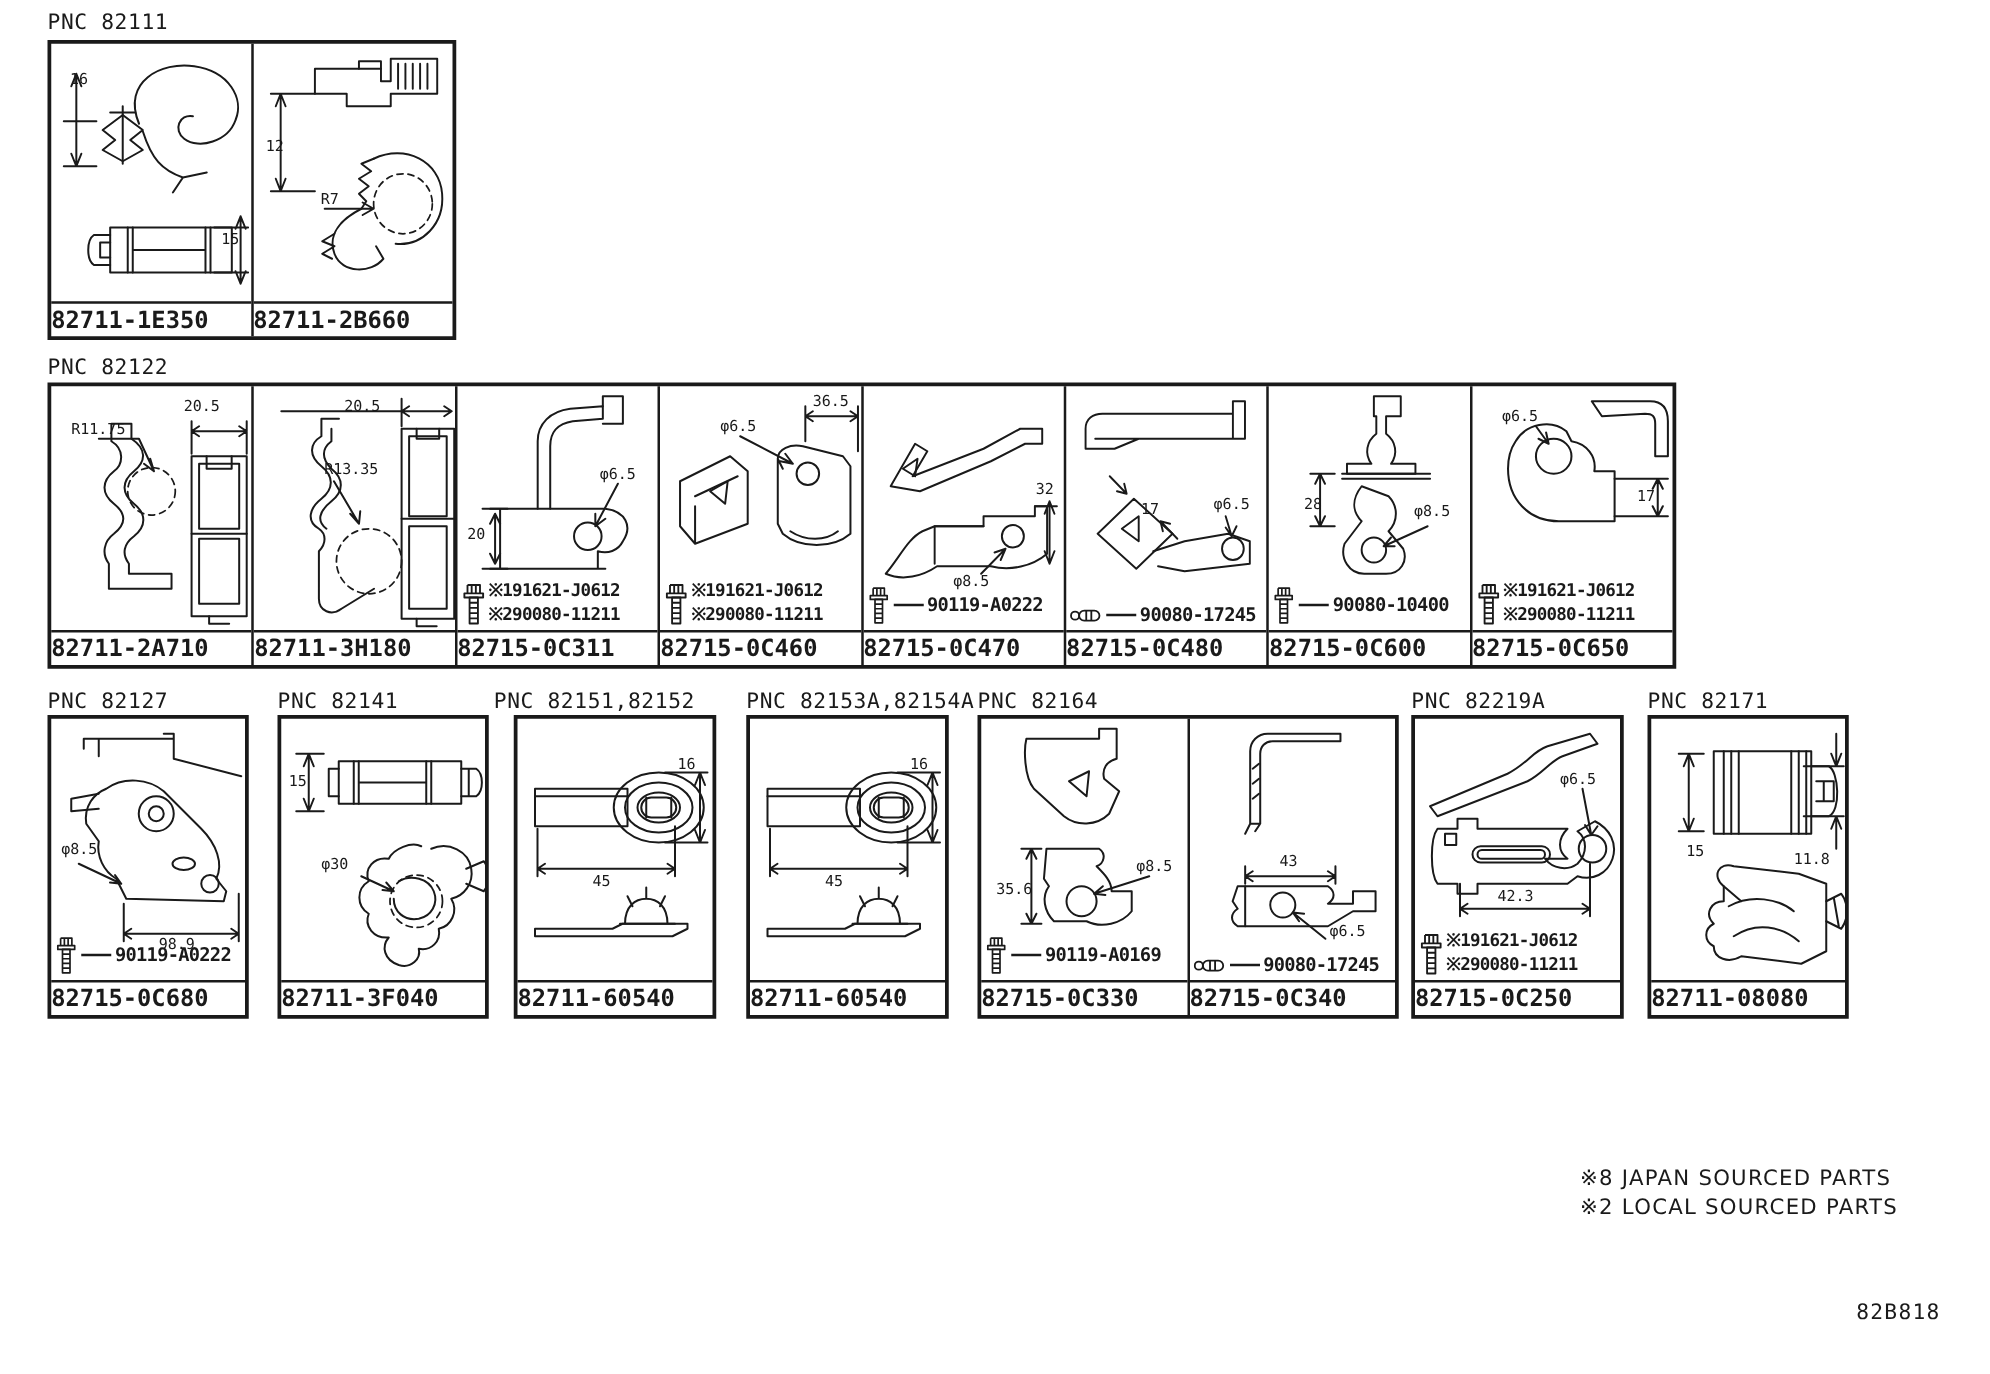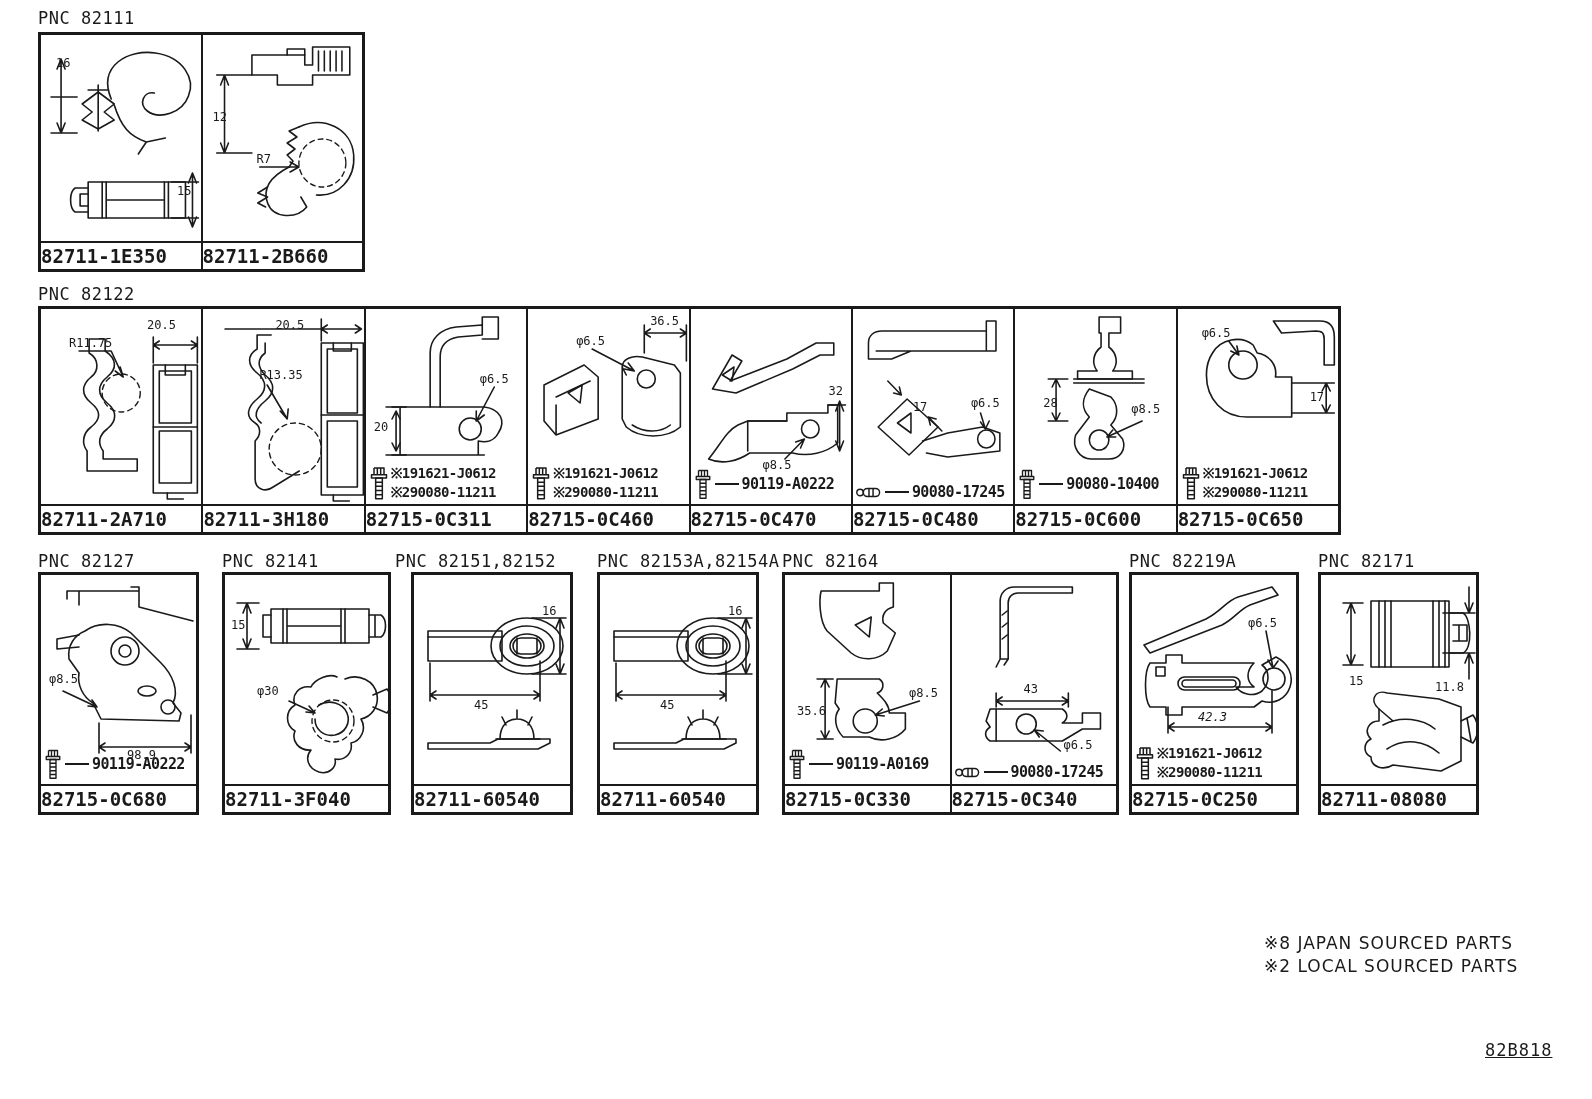--- a/index.html
+++ b/index.html
@@ -98,7 +98,7 @@
         <path d="M112 118 H156 M124 56 V66 H144 V56 M126 184 V190 H142"></path>
         <path d="M112 36 H156 M118 32 L112 36 L118 40 M150 32 L156 36 L150 40 M112 28 V54 M156 28 V54"></path>
       </svg>
-      <span class="dim" style="left:28px; top:28px;">R11.75</span>
+      <span class="dim" style="left:16px; top:28px;">R11.75</span>
       <span class="dim" style="left:106px; top:10px;">20.5</span>
     </div>
     <div class="pn">82711-2A710</div>

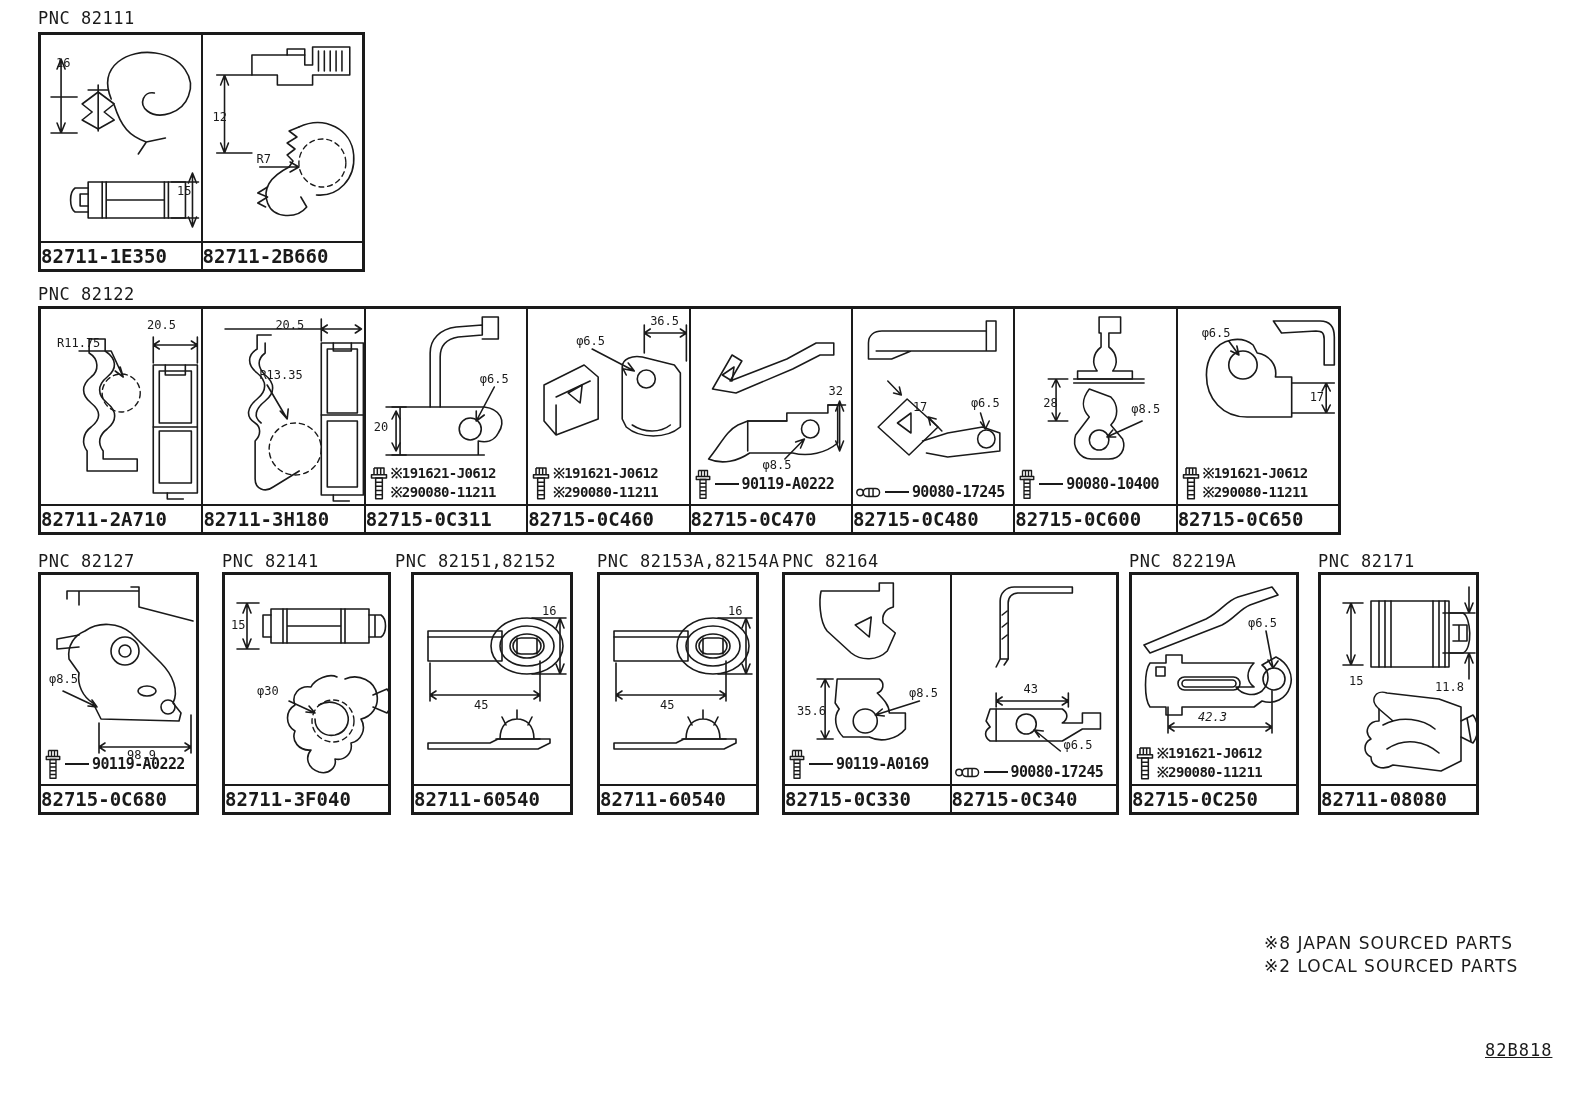--- a/index.html
+++ b/index.html
@@ -455,7 +455,7 @@
         <path d="M36 152 H140 M42 148 L36 152 L42 156 M134 148 L140 152 L134 156 M36 132 V158 M140 116 V158"></path>
       </svg>
       <span class="dim" style="left:116px; top:42px;">φ6.5</span>
-      <span class="dim" style="left:66px; top:136px;font-style:italic;">42.3</span>
+      <span class="dim" style="left:66px; top:136px;">42.3</span>
       <div class="fast two">
         <svg class="fbolt" width="20" height="40" viewBox="0 0 24 42">
           <rect x="3" y="11" width="18" height="4"></rect>

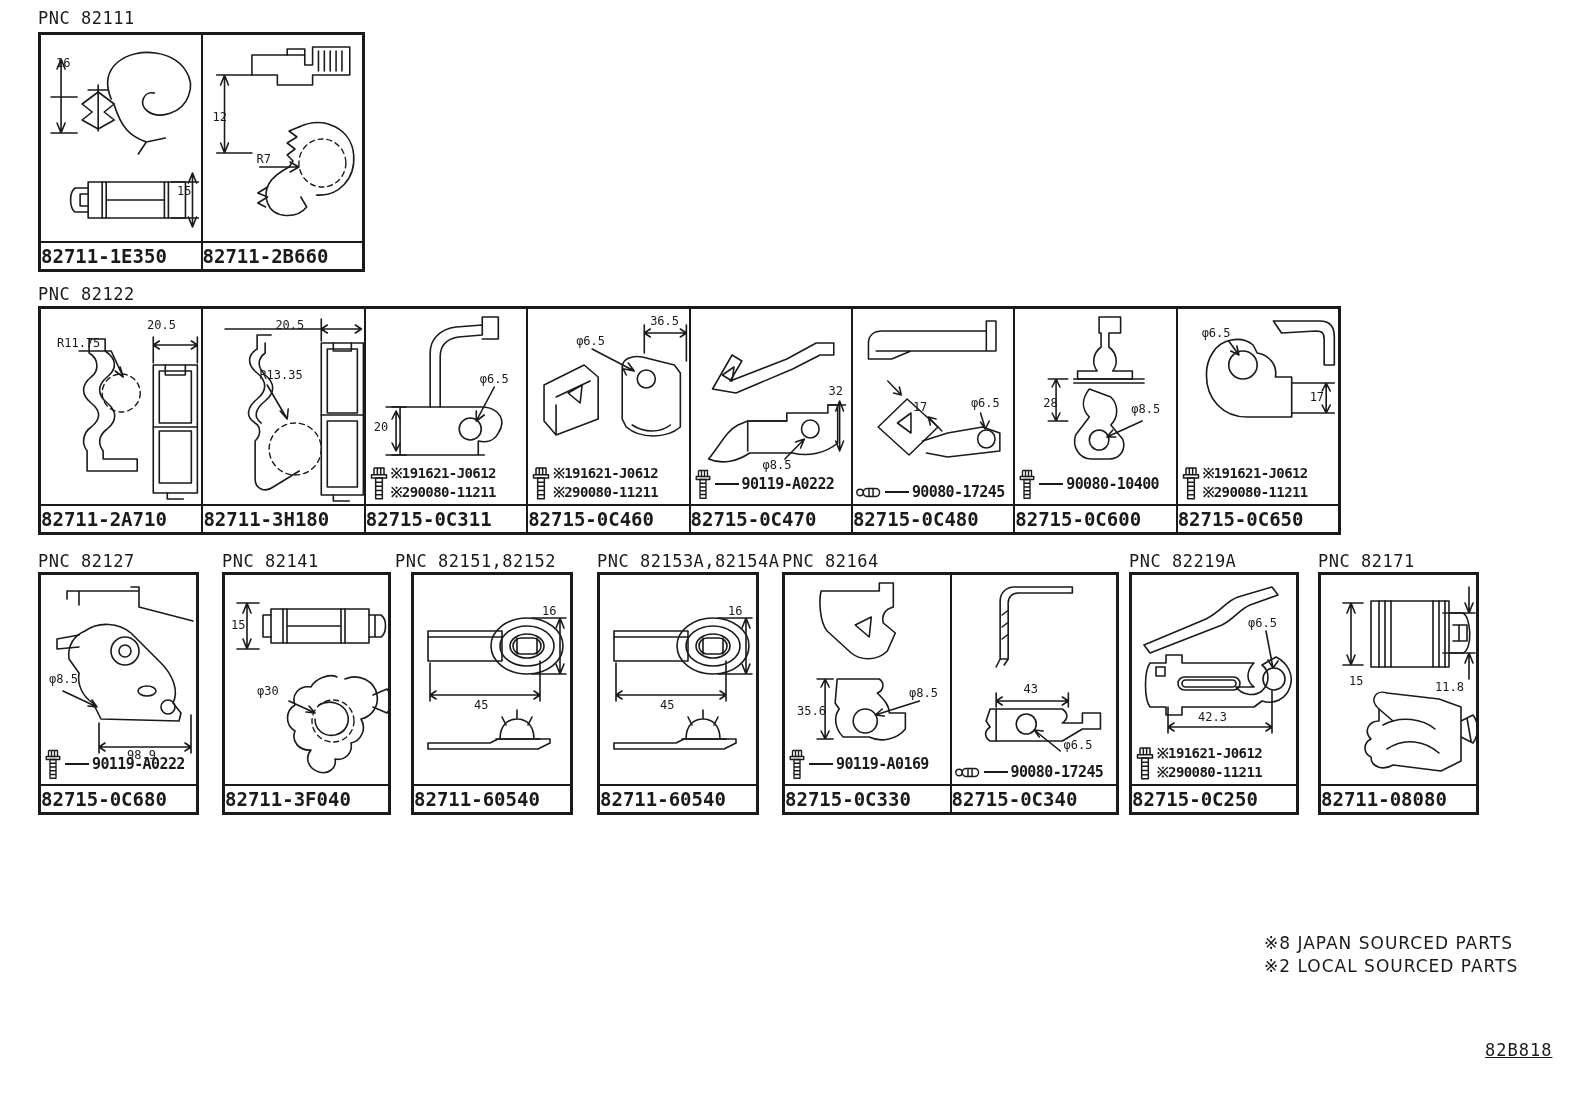--- a/index.html
+++ b/index.html
@@ -495,6 +495,6 @@
 
 <div class="note" style="left:1264px; top:933px;">※8 JAPAN SOURCED PARTS</div>
 <div class="note" style="left:1264px; top:956px;">※2 LOCAL SOURCED PARTS</div>
-<div class="code" style="left:1485px; top:1040px;text-decoration:underline;">82B818</div>
+<div class="code" style="left:1485px; top:1040px;">82B818</div>
 
 </body></html>

